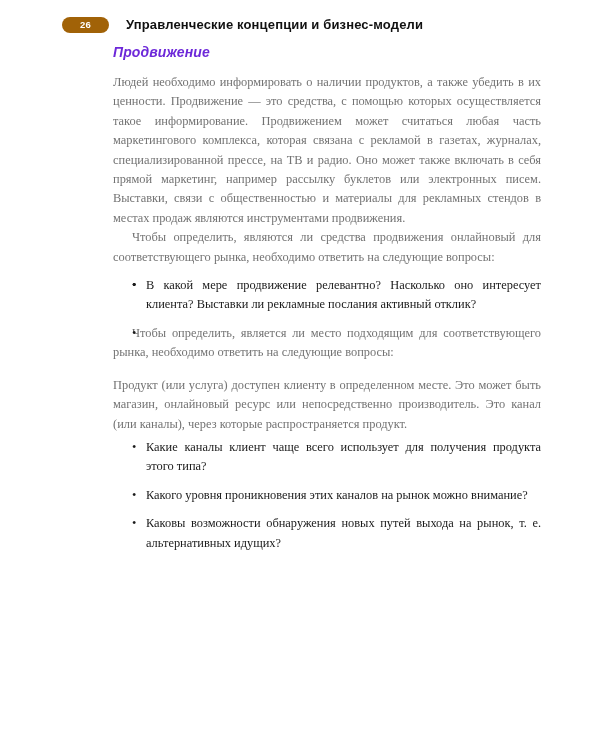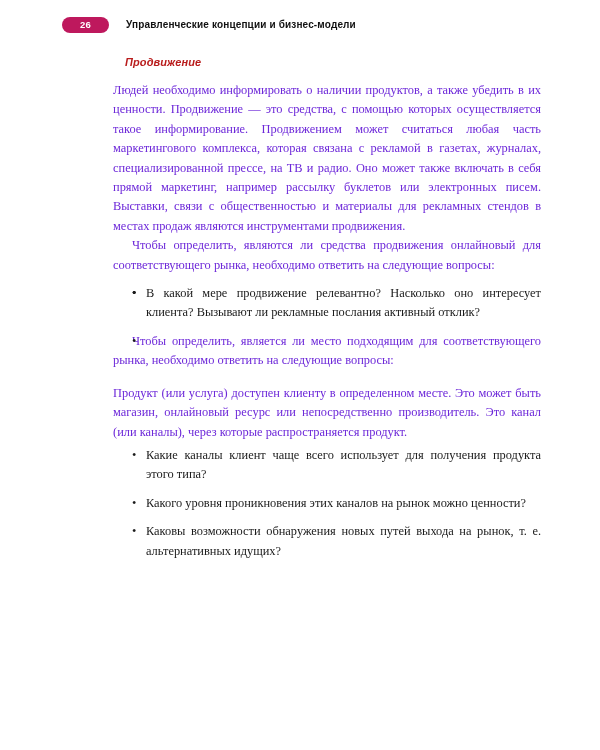--- a/index.html
+++ b/index.html
@@ -37,7 +37,7 @@
   .page-number-badge {
     width: 47px;
     height: 16px;
-    background: #be185d;
+    background: #a16207;
     border-radius: 8px;
     color: #ffffff;
     font-family: "Liberation Sans", "DejaVu Sans", sans-serif;

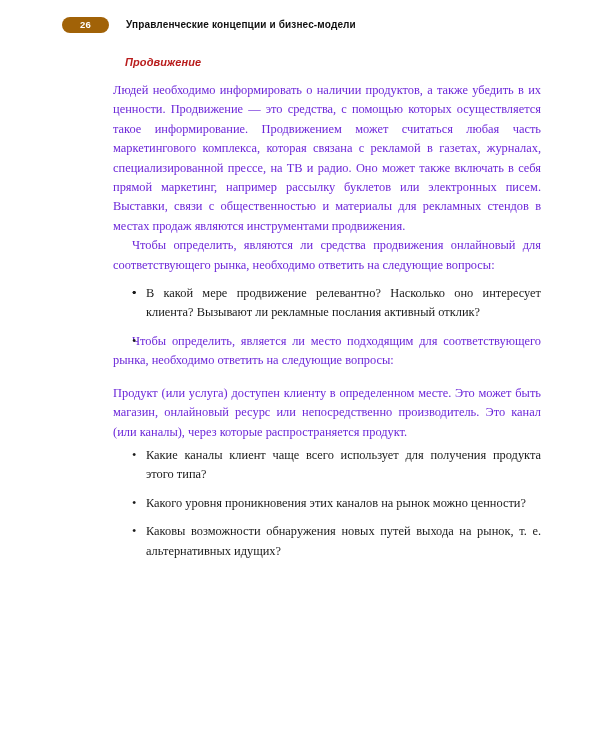--- a/index.html
+++ b/index.html
@@ -53,7 +53,7 @@
   .header-title {
     margin-left: 17px;
     font-family: "Liberation Sans", "DejaVu Sans", sans-serif;
-    font-size: 10px;
+    font-size: 13px;
     font-weight: bold;
     color: #111111;
     letter-spacing: 0.15px;

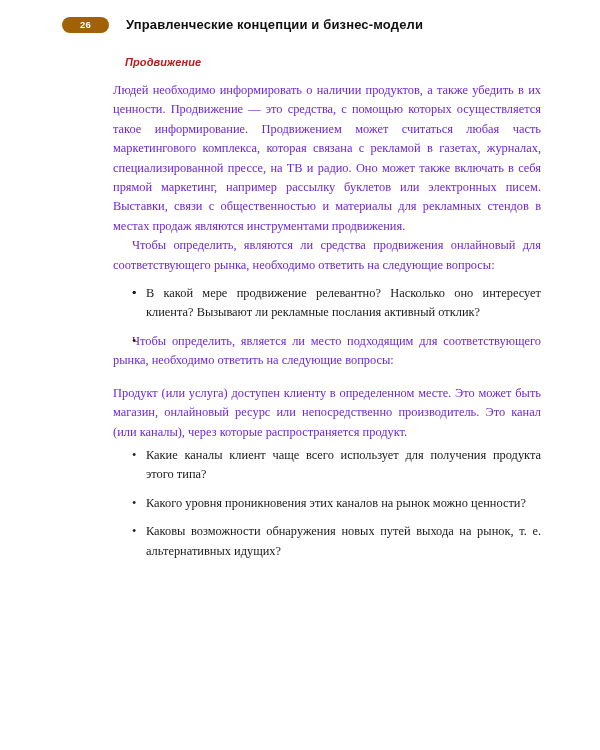--- a/index.html
+++ b/index.html
@@ -70,11 +70,11 @@
 
   .section-heading {
     font-family: "Liberation Sans", "DejaVu Sans", sans-serif;
-    font-size: 11px;
+    font-size: 14px;
     font-weight: bold;
     font-style: italic;
-    color: #b91c1c;
-    margin: 12px;
+    color: #6d28d9;
+    margin: 0;
     padding: 0;
     letter-spacing: 0.1px;
   }

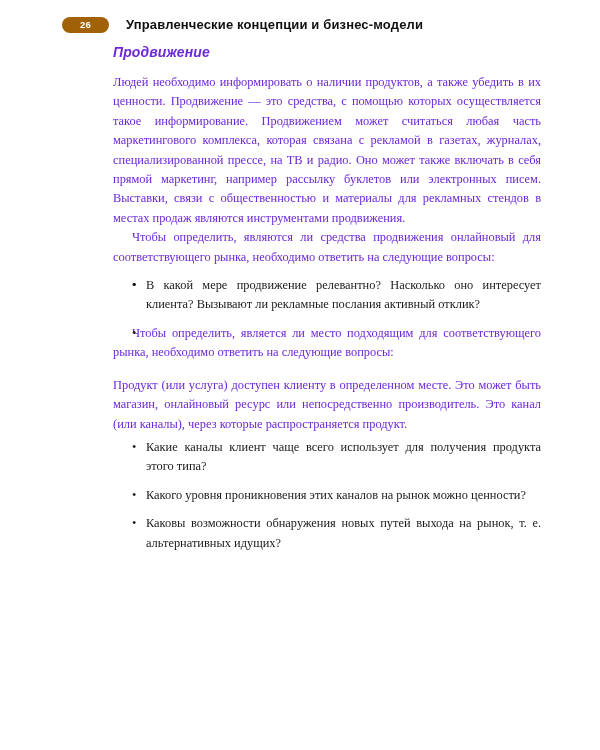--- a/index.html
+++ b/index.html
@@ -89,7 +89,7 @@
     line-height: 19.4px;
     text-align: justify;
     text-justify: inter-word;
-    color: #6d28d9;
+    color: #737373;
     hyphens: manual;
   }
 

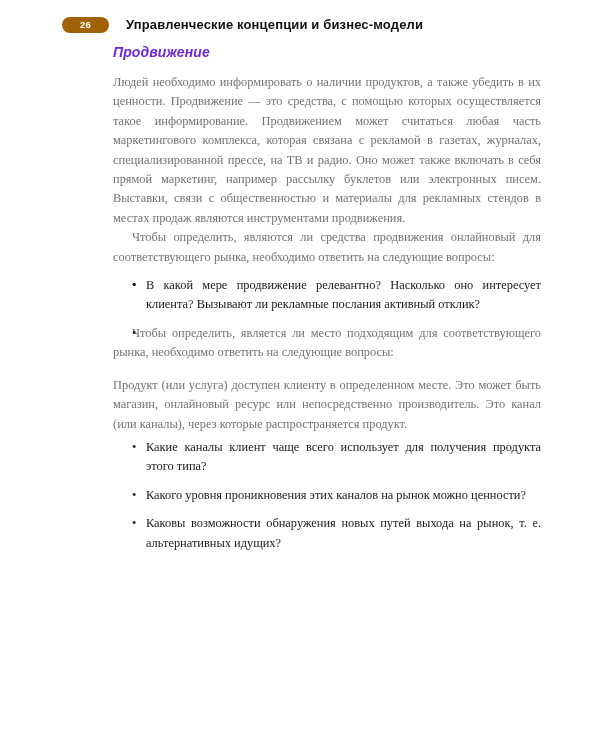--- a/index.html
+++ b/index.html
@@ -171,7 +171,7 @@
         </li>
         <li>
           <span class="bullet-glyph">•</span>
-          <span>В какой мере продвижение релевантно? Насколько оно интересует клиента? Вызывают ли рекламные послания активный отклик?</span>
+          <span>В какой мере продвижение релевантно? Насколько оно интересует клиента? Выставки ли рекламные послания активный отклик?</span>
         </li>
         <li>
           <span class="bullet-glyph">•</span>

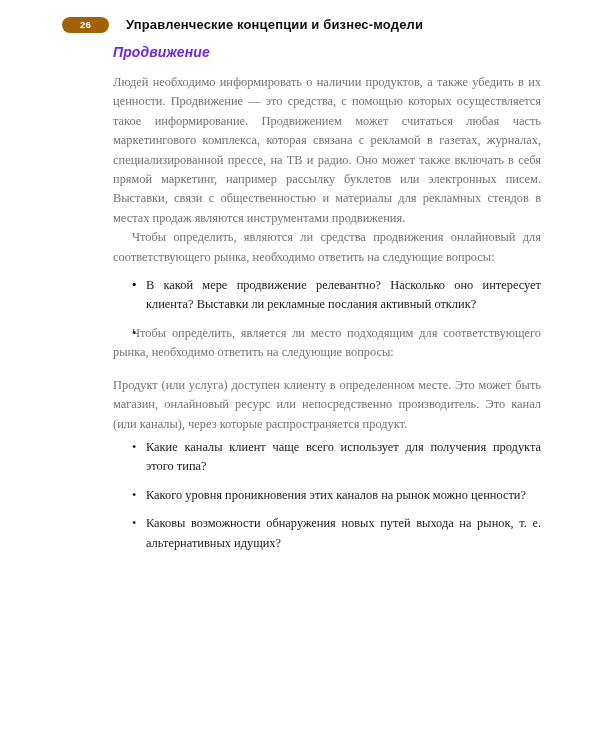--- a/index.html
+++ b/index.html
@@ -192,7 +192,7 @@
         </li>
         <li>
           <span class="bullet-glyph">•</span>
-          <span>Какого уровня проникновения этих каналов на рынок можно ценности?</span>
+          <span>Какого уровня проникновения этих каналов на рынок можно внимание?</span>
         </li>
         <li>
           <span class="bullet-glyph">•</span>

